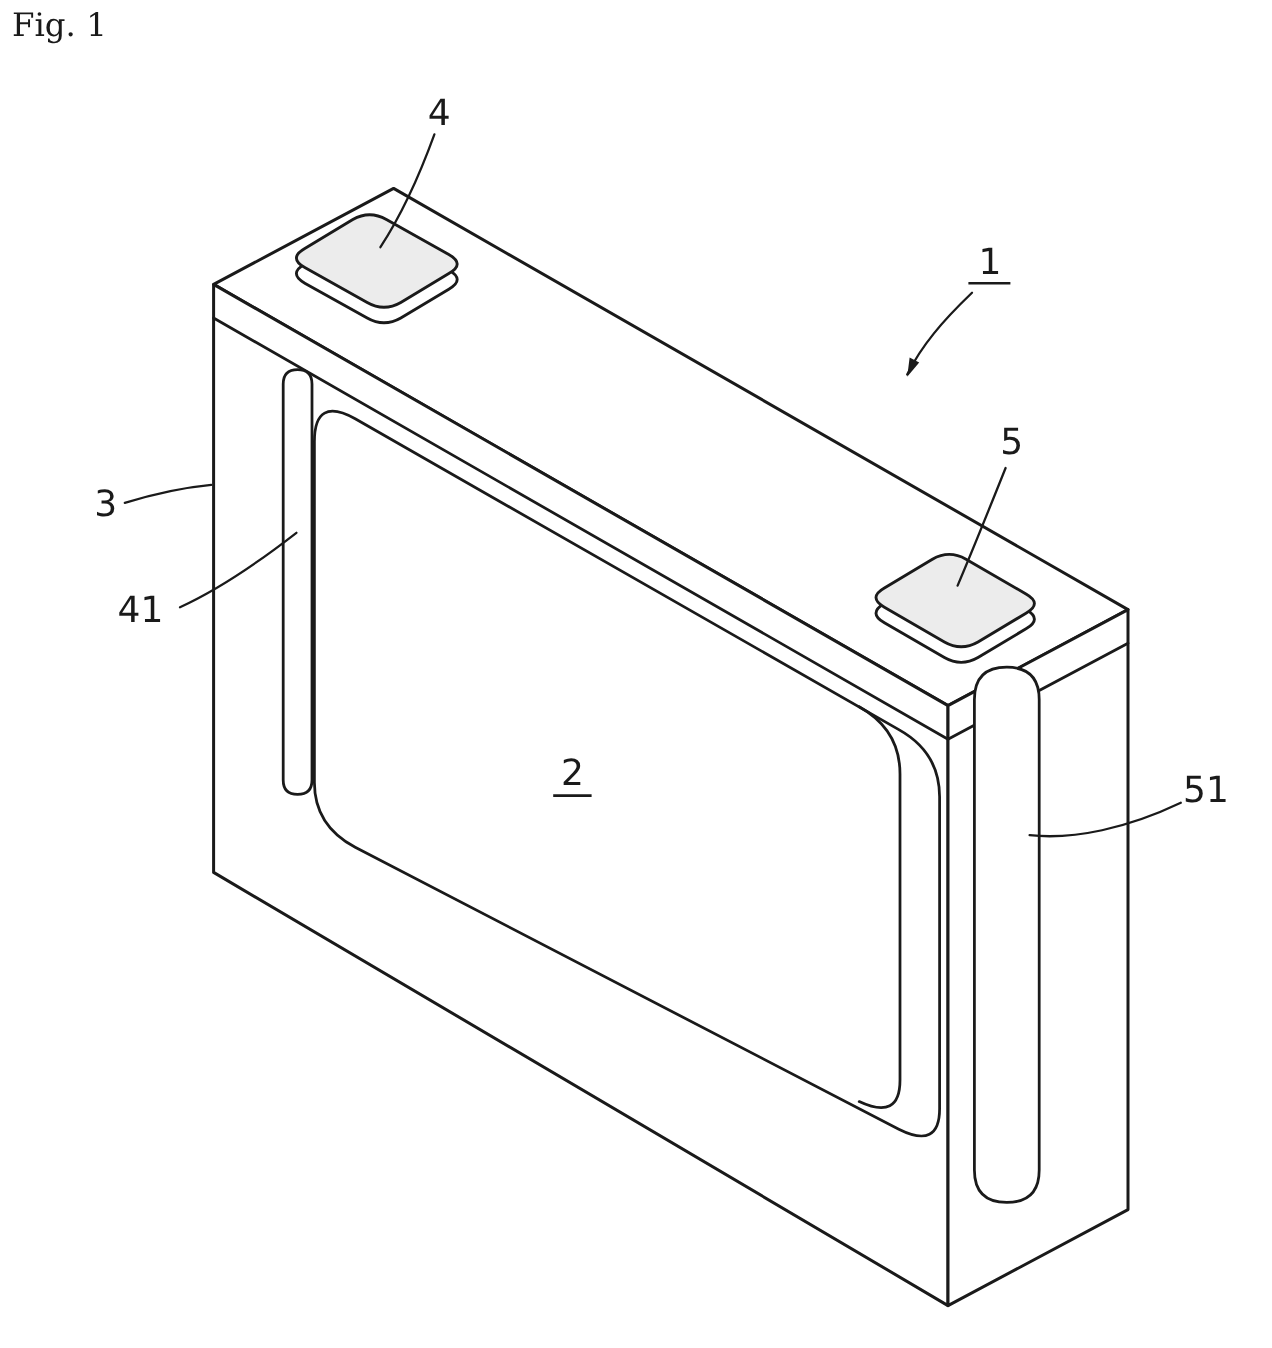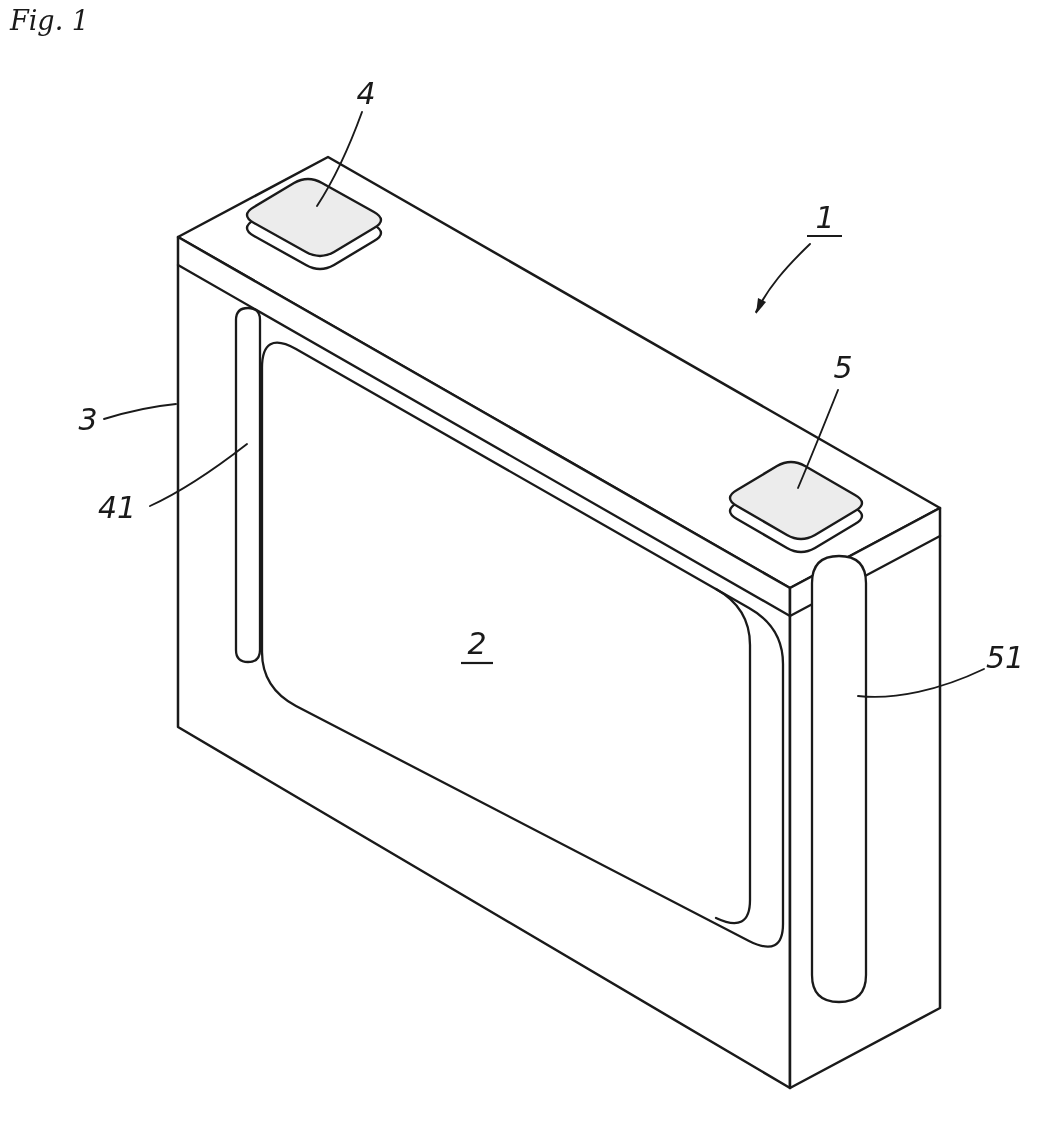--- a/index.html
+++ b/index.html
@@ -14,7 +14,7 @@
     font-family:"DejaVu Sans",sans-serif;
     overflow:hidden;
   }
-  .stage{position:relative;width:1060px;height:1123px;font-style:italic;}
+  .stage{position:relative;width:1060px;height:1123px;}
   svg{position:absolute;left:0;top:0;}
   .face{fill:var(--background);stroke:var(--stroke);stroke-width:2.5;stroke-linejoin:round;}
   .ln{fill:none;stroke:var(--stroke);stroke-width:2.3;stroke-linejoin:round;stroke-linecap:round;}

